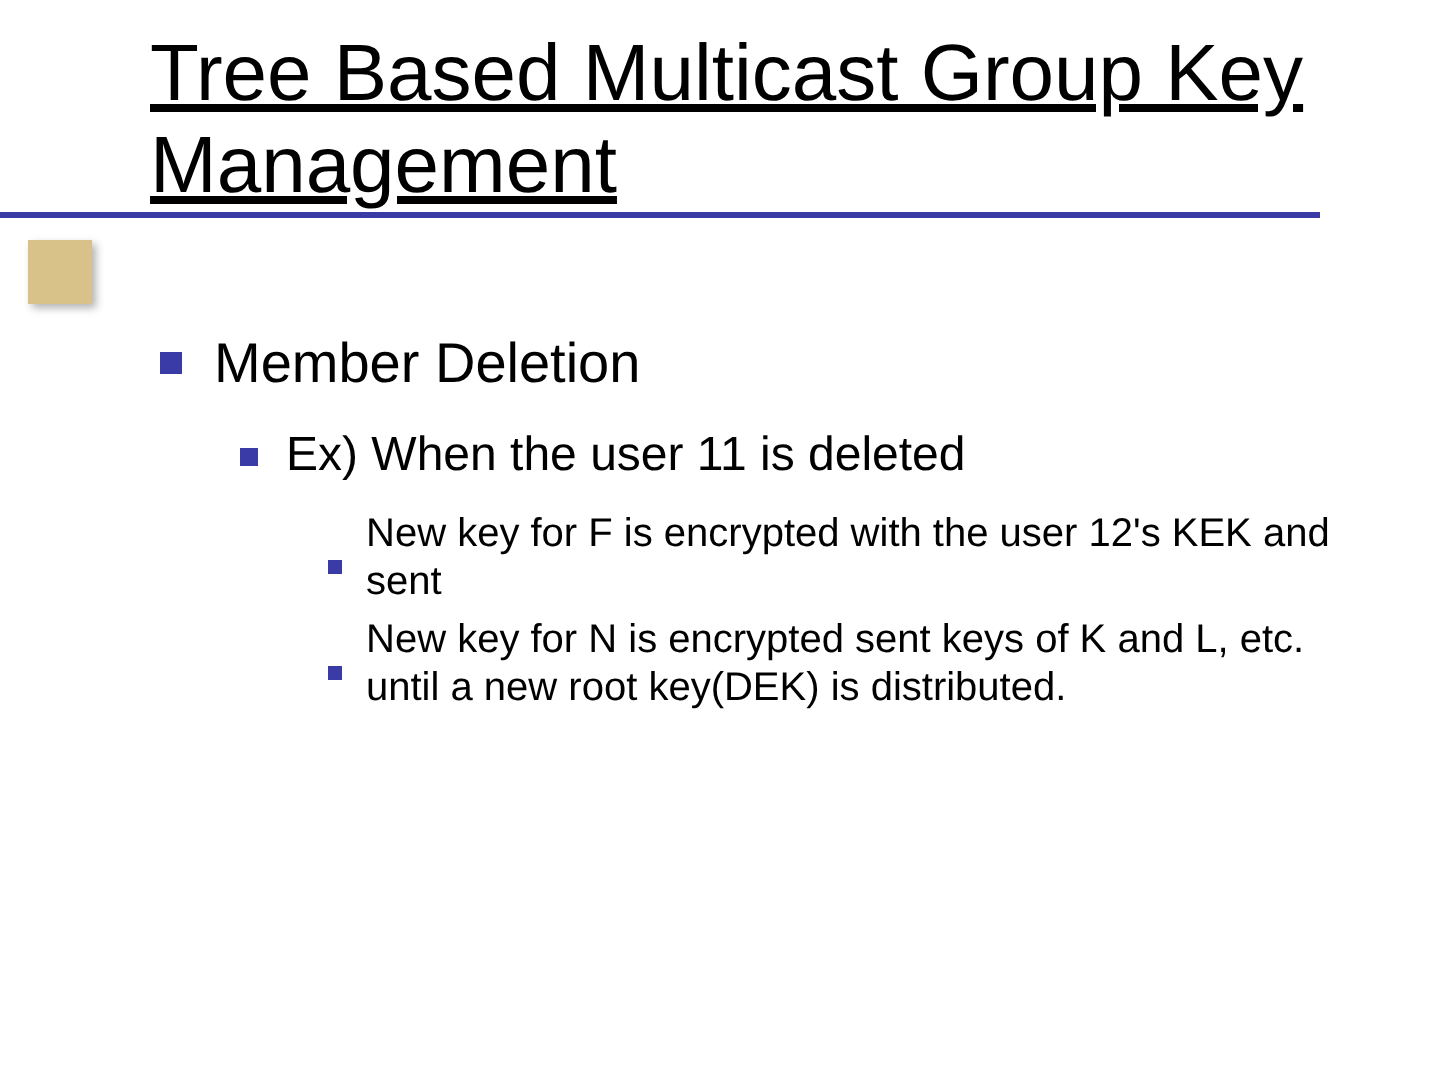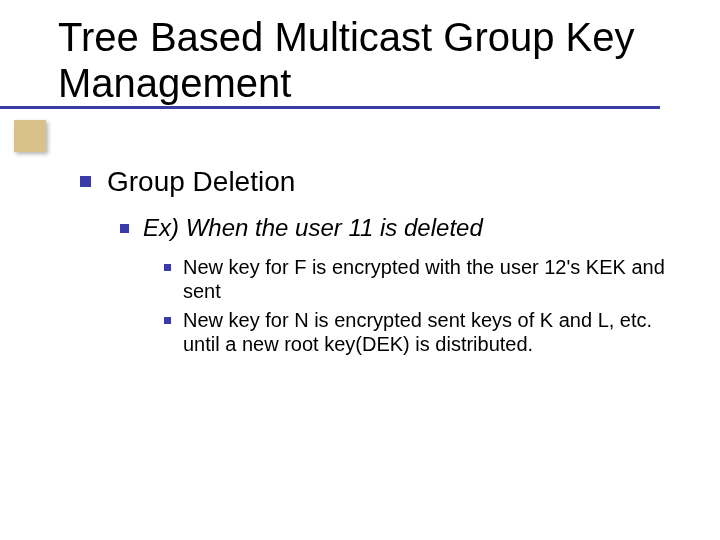--- a/index.html
+++ b/index.html
@@ -20,9 +20,10 @@
   }
   .title-wrap {
     position: absolute;
-    left: 58px;
+    left: 75px;
     top: 14px;
     width: 620px;
+    text-decoration: underline;
   }
   .title {
     font-size: 40px;

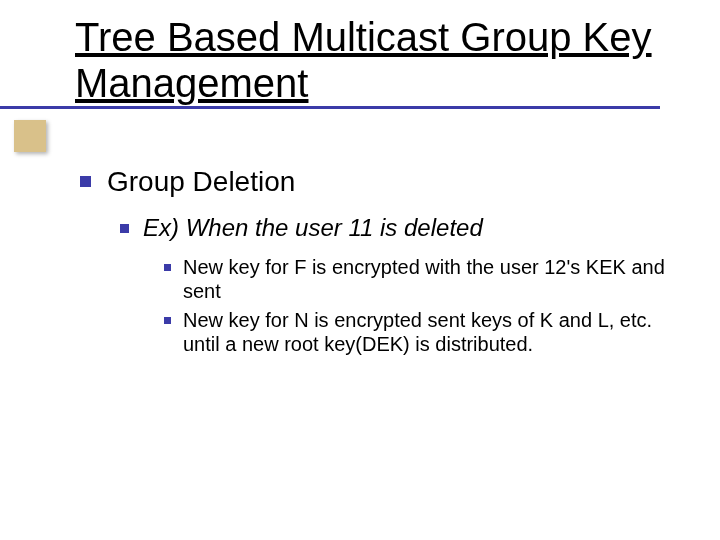--- a/index.html
+++ b/index.html
@@ -121,7 +121,7 @@
 
     <div class="lvl1">
       <span class="bullet"></span>
-      <span class="text">Group Deletion</span>
+      <span class="text">Member Deletion</span>
     </div>
 
     <div class="lvl2">

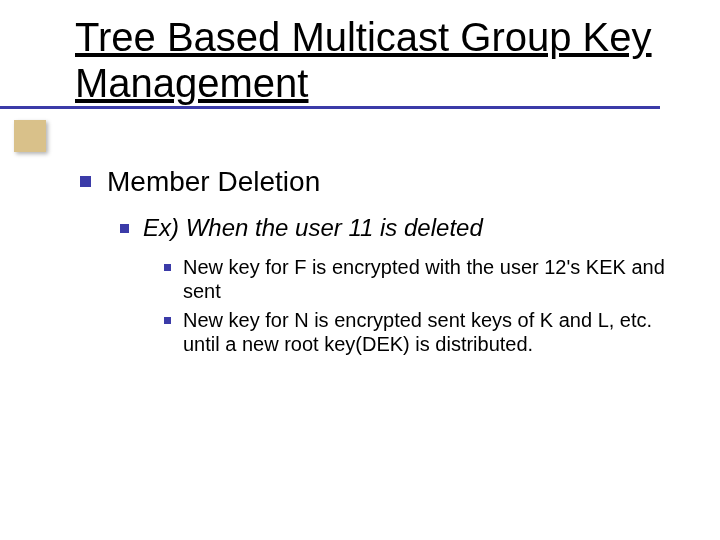--- a/index.html
+++ b/index.html
@@ -68,7 +68,6 @@
     margin-bottom: 12px;
     display: flex;
     align-items: flex-start;
-    font-style: italic;
   }
   .lvl3 {
     font-size: 20px;

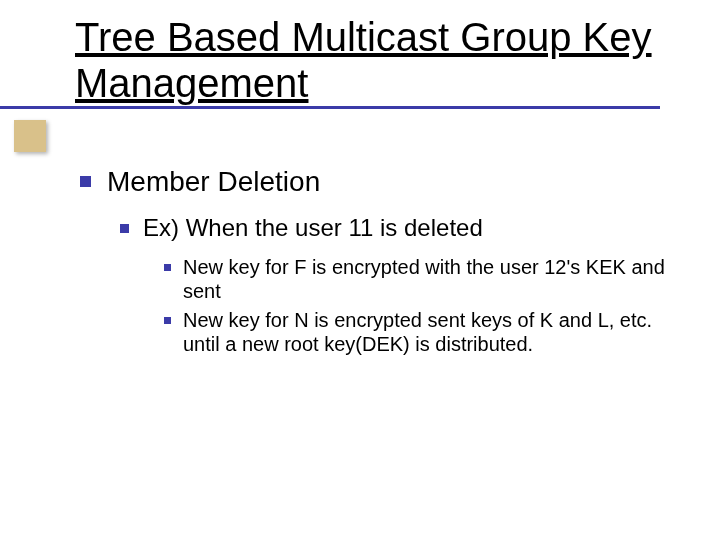--- a/index.html
+++ b/index.html
@@ -75,7 +75,7 @@
     margin-left: 84px;
     margin-bottom: 4px;
     display: flex;
-    align-items: flex-start;
+    align-items: center;
   }
   .bullet {
     display: inline-block;

